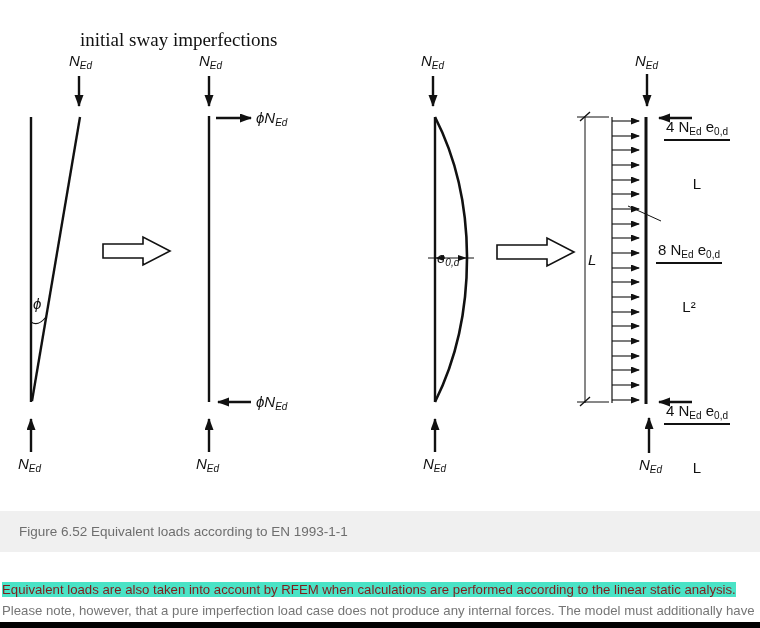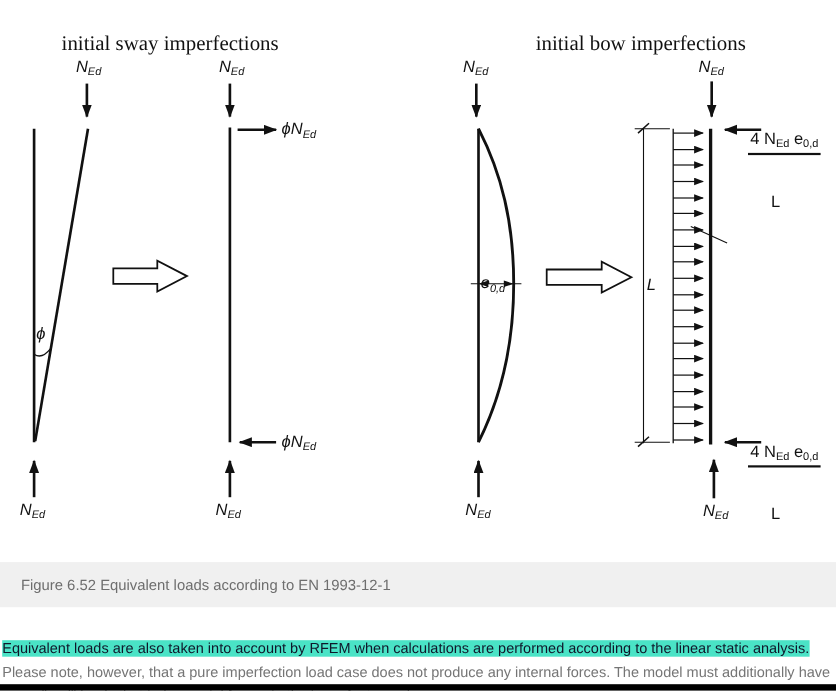--- a/index.html
+++ b/index.html
@@ -15,7 +15,7 @@
   .figure-area svg{position:absolute;left:0;top:0;}
   .title{
     position:absolute;font-family:"Liberation Serif","DejaVu Serif",serif;
-    font-size:19px;color:var(--ink);white-space:nowrap;line-height:1;
+    font-size:19px;color:var(--ink);white-space:nowrap;line-height:1;margin-left:24px;
   }
   .lbl{
     position:absolute;font-size:15px;color:var(--ink);line-height:1;white-space:pre;font-style:italic;

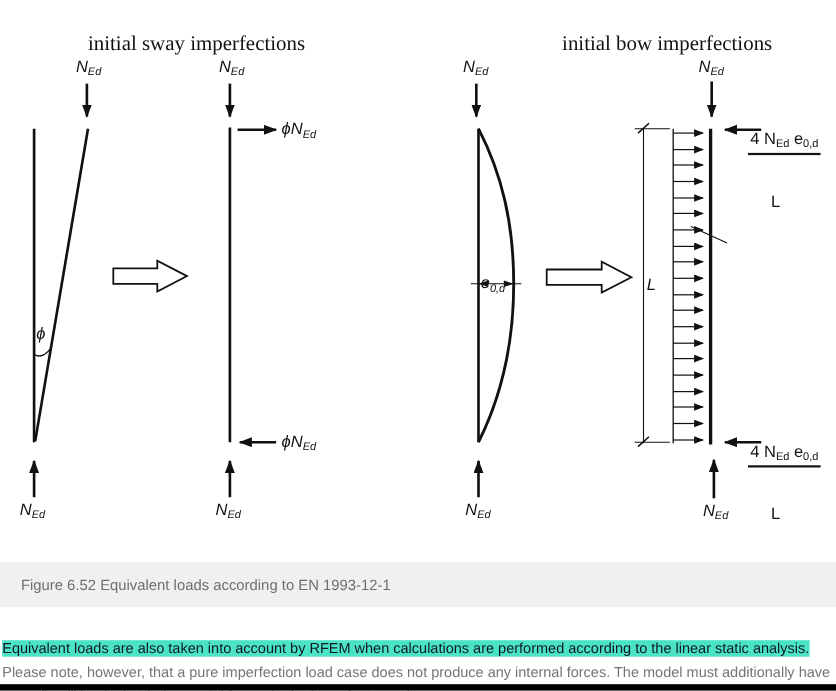--- a/index.html
+++ b/index.html
@@ -127,7 +127,6 @@
   </svg>
 
   <div class="title" style="left:56px;top:30px">initial sway imperfections</div>
-  <div class="title" style="left:487px;top:30px">initial bow imperfections</div>
 
   <div class="lbl" style="left:69px;top:53px"><span>N</span><sub>Ed</sub></div>
   <div class="lbl" style="left:199px;top:53px"><span>N</span><sub>Ed</sub></div>

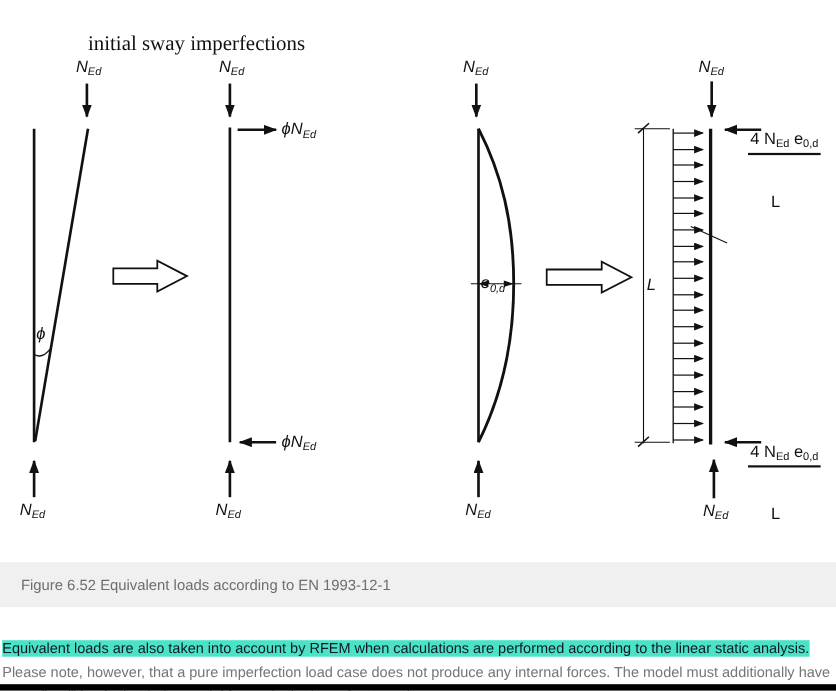--- a/index.html
+++ b/index.html
@@ -25,7 +25,7 @@
     position:absolute;font-size:15px;color:var(--ink);line-height:1.1;
     text-align:center;white-space:pre;
   }
-  .formula .num{border-bottom:2px solid var(--ink);padding:0 2px 2px;margin-left:16px;}
+  .formula .num{border-bottom:2px solid var(--ink);padding:0 2px 2px;}
   .formula .den{padding-top:2px;text-align:center;}
   .caption-bar{
     position:absolute;left:0;top:511px;width:760px;height:41px;

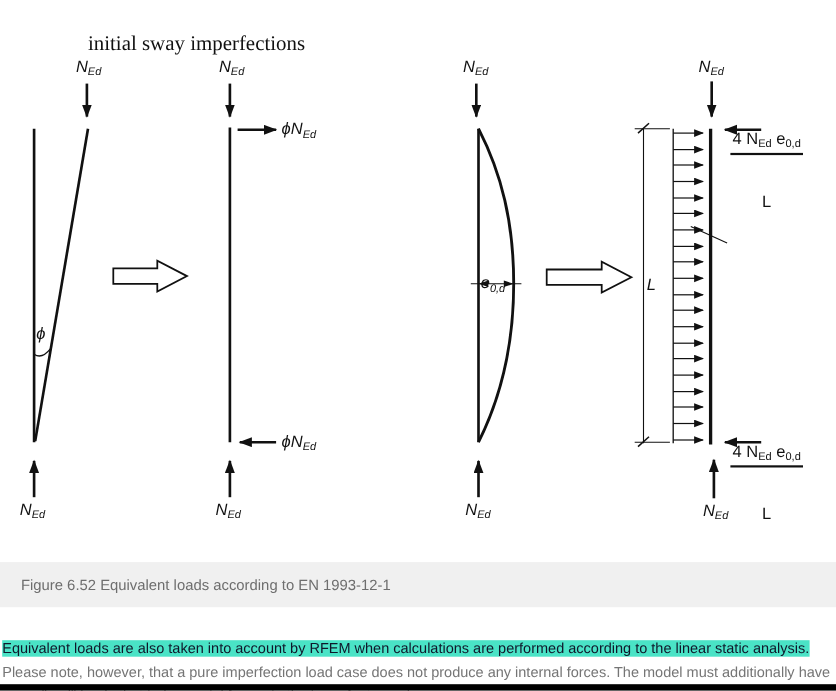--- a/index.html
+++ b/index.html
@@ -148,6 +148,10 @@
     <div class="num"><span>4 N</span><sub>Ed</sub><span> e</span><sub>0,d</sub></div>
     <div class="den">L</div>
   </div>
+  <div class="formula" style="left:656px;top:209px">
+    <div class="num"><span>8 N</span><sub>Ed</sub><span> e</span><sub>0,d</sub></div>
+    <div class="den">L²</div>
+  </div>
   <div class="formula" style="left:664px;top:370px">
     <div class="num"><span>4 N</span><sub>Ed</sub><span> e</span><sub>0,d</sub></div>
     <div class="den">L</div>

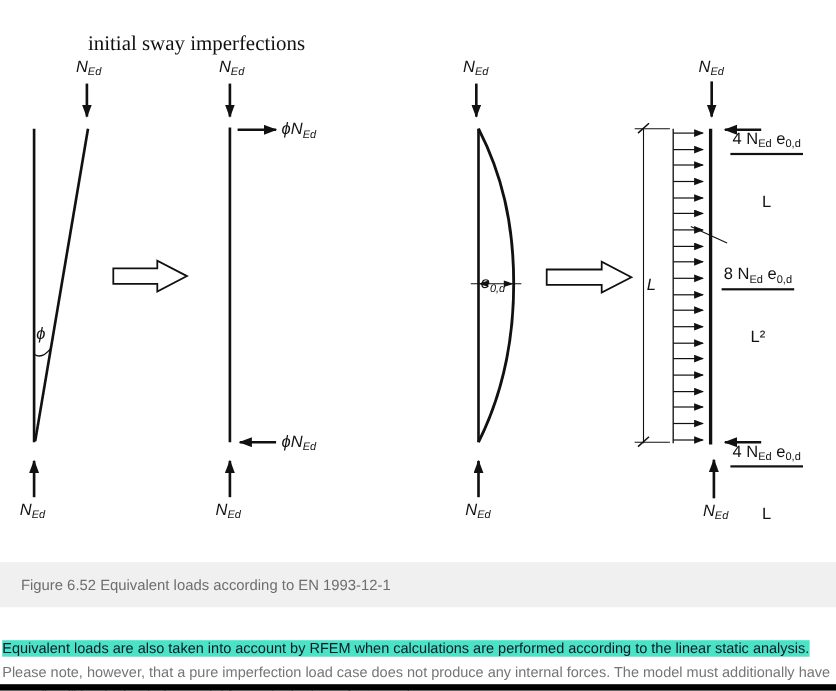--- a/index.html
+++ b/index.html
@@ -159,7 +159,7 @@
 </div>
 
 <div class="caption-bar">
-  <span>Figure 6.52 Equivalent loads according to EN 1993-12-1</span>
+  <span>Figure 6.52 Equivalent loads according to EN 1993-1-1</span>
 </div>
 
 <p class="note"><mark>Equivalent loads are also taken into account by RFEM when calculations are performed according to the linear static analysis.</mark><span> Please note, however, that a pure imperfection load case does not produce any internal forces. The model must additionally have some "real" loads that induce axial forces in the imperfect member.</span></p>

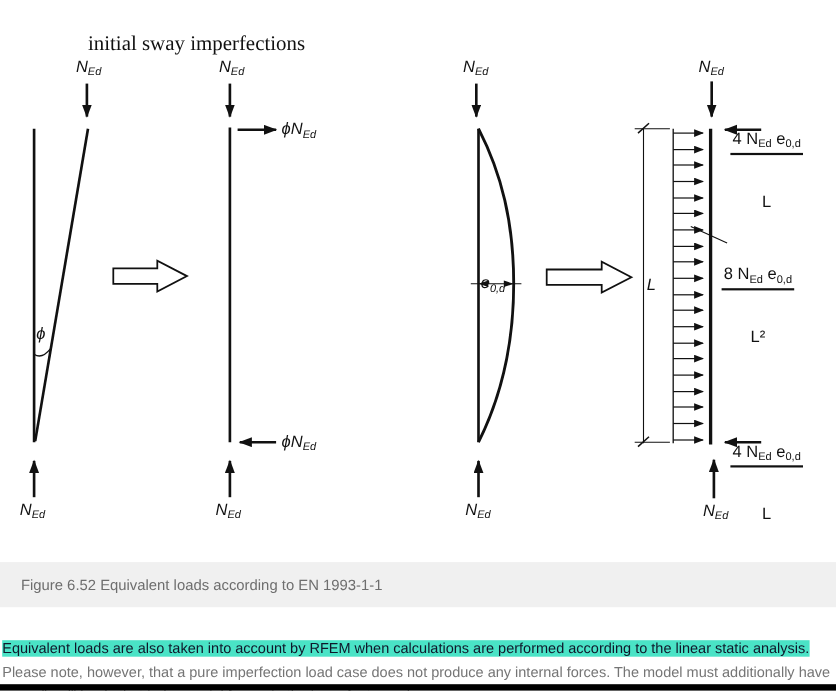--- a/index.html
+++ b/index.html
@@ -39,7 +39,7 @@
     position:absolute;left:0;top:566px;width:756px;padding:0 2px;
     font-size:13.2px;line-height:21px;color:var(--txt);
   }
-  .note mark{background:var(--hl);color:#0f172a;}
+  .note mark{background:var(--hl);color:#7f1d1d;}
 </style>
 </head>
 <body style="--hl: #4ae3c6; --capbg: #f0f0f0; --txt: #757575; --ink: #111111;">

